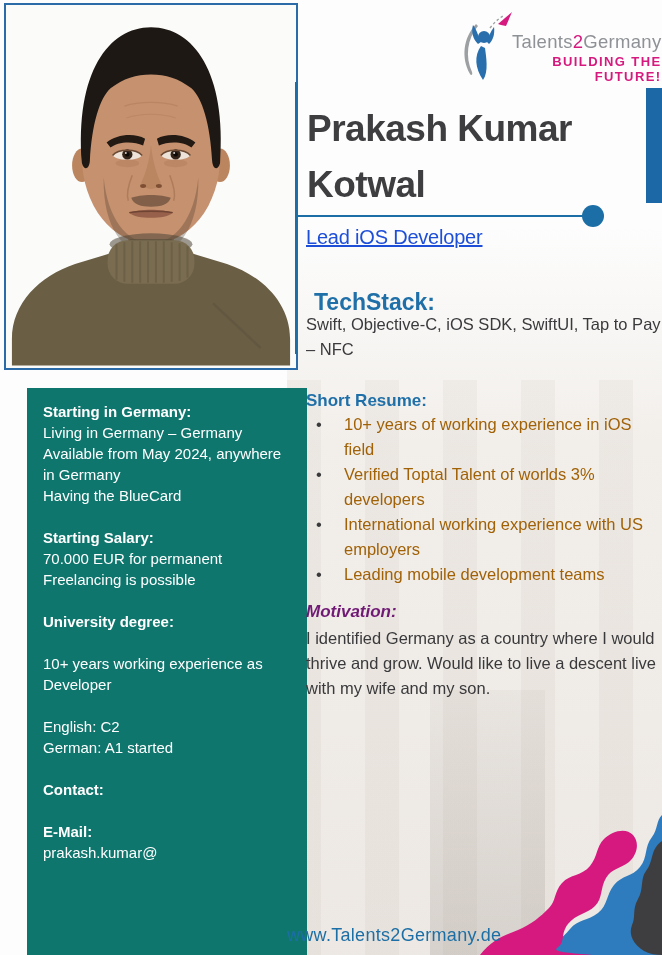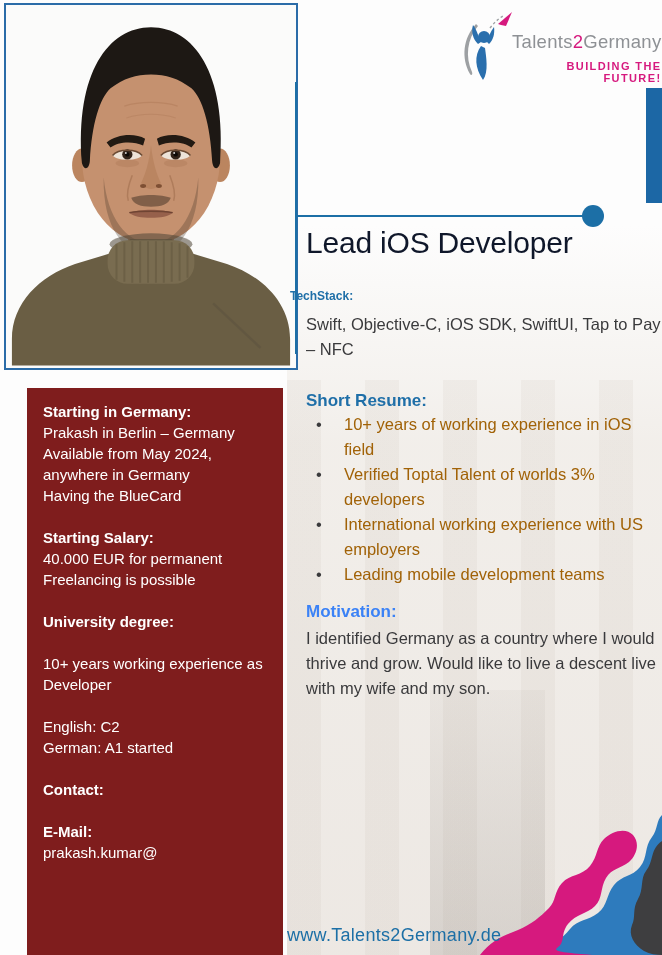--- a/index.html
+++ b/index.html
@@ -25,7 +25,7 @@
   .logo-text { display:flex; flex-direction:column; }
   .brand-line { font-size:18.5px; color:#8E9195; letter-spacing:.3px; font-weight:500; white-space:nowrap; }
   .brand-2 { color:#D6197E; }
-  .logo-tagline { font-size:11px; font-weight:bold; color:#D6197E; letter-spacing:1.4px; text-align:right; margin-top:7px; }
+  .logo-tagline { font-size:13px; font-weight:bold; color:#D6197E; letter-spacing:1.4px; text-align:right; margin-top:1px; }
 
   .accent-bar { position:absolute; left:646px; top:88px; width:16px; height:115px; background:#1C67A5; }
   .vrule { position:absolute; left:295px; top:82px; width:2px; height:272px; background:#1C6FA6; }

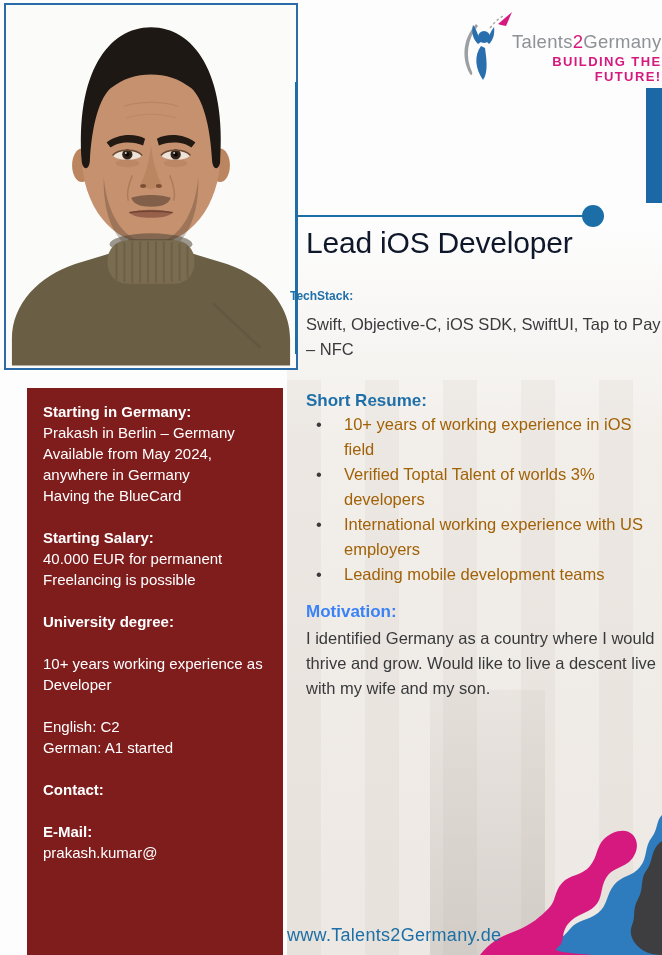--- a/index.html
+++ b/index.html
@@ -151,6 +151,7 @@
   <div class="hrule"></div>
   <div class="dot"></div>
 
+  <h1 class="name">Prakash Kumar Kotwal</h1>
   <div class="role">Lead iOS Developer</div>
 
   <div class="tech-heading">TechStack:</div>

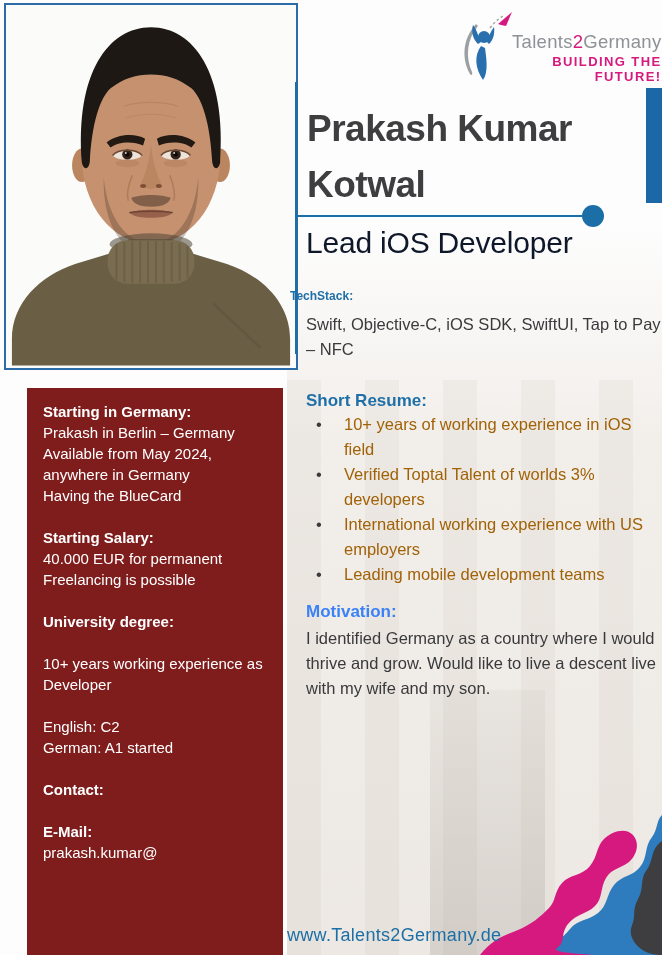--- a/index.html
+++ b/index.html
@@ -34,7 +34,7 @@
 
   .name { position:absolute; left:307px; top:101px; width:332px; margin:0;
     font-size:37px; line-height:56px; font-weight:bold; color:#3E3E40; letter-spacing:-.5px; }
-  .role { position:absolute; left:306px; top:226px; font-size:30px; color:#0f172a; letter-spacing:-.2px; }
+  .role { position:absolute; left:306px; top:226px; font-size:20px; color:#1d4ed8; letter-spacing:-.2px;text-decoration:underline; }
 
   .tech-heading { position:absolute; left:290px; top:289px; font-size:12px; font-weight:bold; color:#1F6FA8; }
   .tech-body { position:absolute; left:306px; top:312px; width:364px; font-size:16.5px; line-height:25px; color:#3A3A3C; }

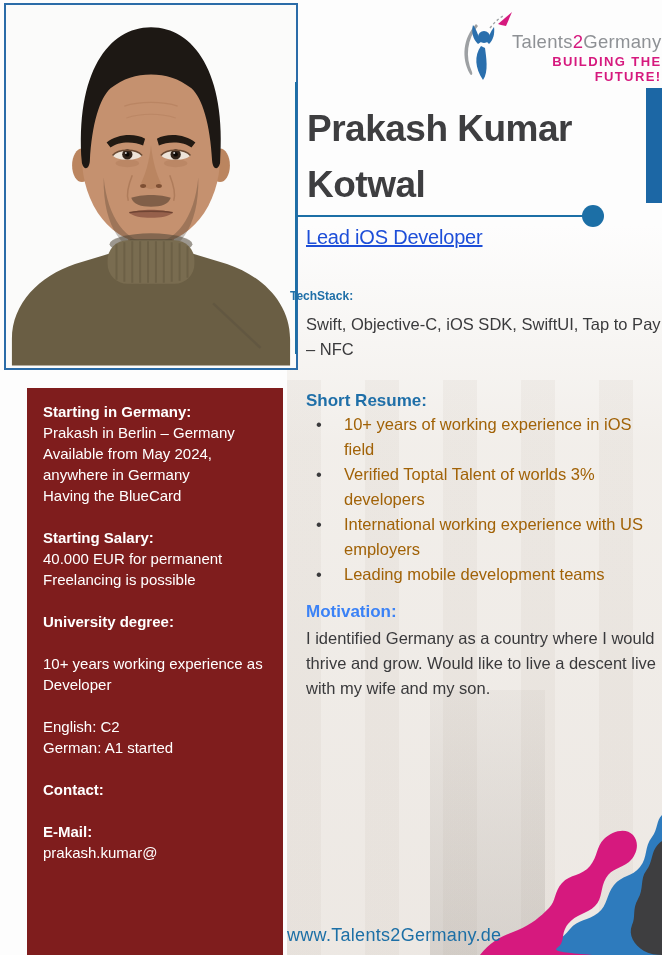--- a/index.html
+++ b/index.html
@@ -36,7 +36,7 @@
     font-size:37px; line-height:56px; font-weight:bold; color:#3E3E40; letter-spacing:-.5px; }
   .role { position:absolute; left:306px; top:226px; font-size:20px; color:#1d4ed8; letter-spacing:-.2px;text-decoration:underline; }
 
-  .tech-heading { position:absolute; left:290px; top:289px; font-size:12px; font-weight:bold; color:#1F6FA8; }
+  .tech-heading { position:absolute; left:314px; top:289px; font-size:23px; font-weight:bold; color:#1F6FA8; }
   .tech-body { position:absolute; left:306px; top:312px; width:364px; font-size:16.5px; line-height:25px; color:#3A3A3C; }
 
   .sidebar { position:absolute; left:27px; top:388px; width:256px; height:567px;

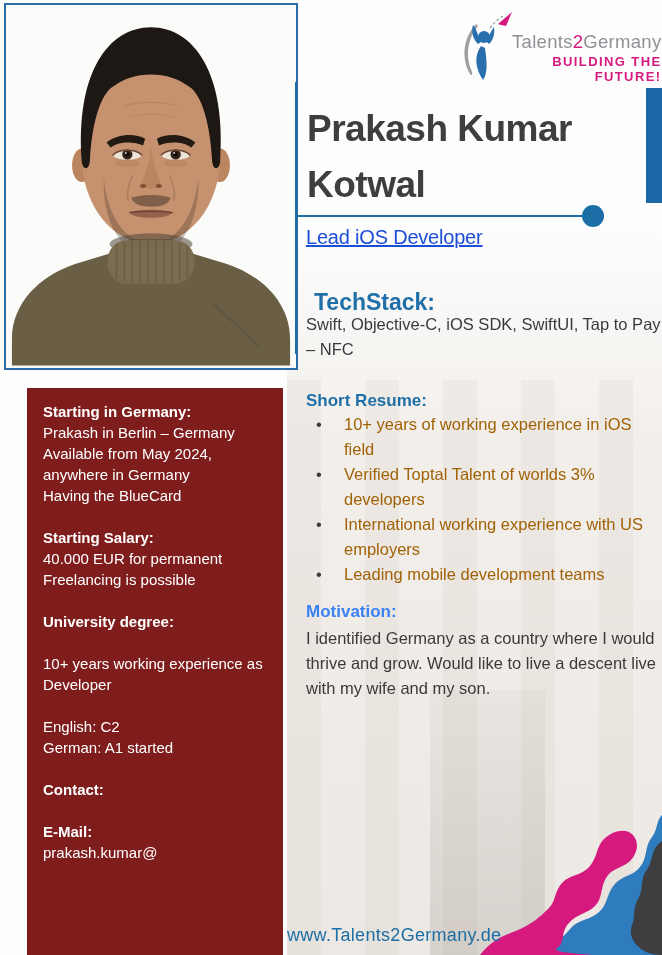--- a/index.html
+++ b/index.html
@@ -39,8 +39,8 @@
   .tech-heading { position:absolute; left:314px; top:289px; font-size:23px; font-weight:bold; color:#1F6FA8; }
   .tech-body { position:absolute; left:306px; top:312px; width:364px; font-size:16.5px; line-height:25px; color:#3A3A3C; }
 
-  .sidebar { position:absolute; left:27px; top:388px; width:256px; height:567px;
-    background:#7f1d1d; box-sizing:border-box; padding:13px 16px 10px 16px;
+  .sidebar { position:absolute; left:27px; top:388px; width:280px; height:567px;
+    background:#0f766e; box-sizing:border-box; padding:13px 16px 10px 16px;
     color:#ffffff; font-size:15px; line-height:21px; }
   .sb-section { margin-bottom:21px; }
   .sb-heading { font-weight:bold; }

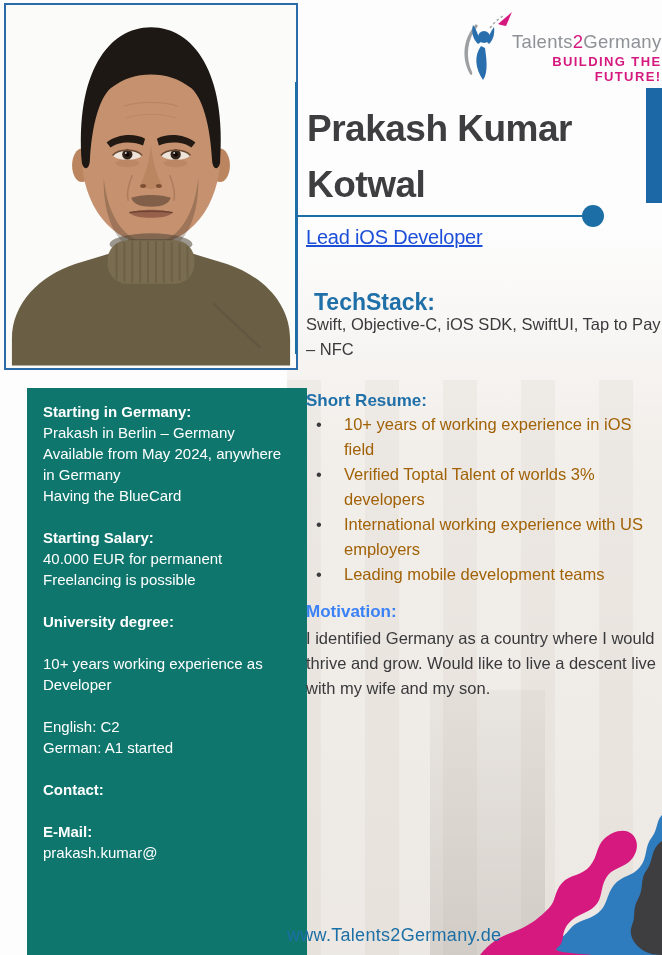--- a/index.html
+++ b/index.html
@@ -160,7 +160,7 @@
   <aside class="sidebar">
     <div class="sb-section">
       <div class="sb-heading">Starting in Germany:</div>
-      <div>Prakash in Berlin – Germany</div>
+      <div>Living in Germany – Germany</div>
       <div>Available from May 2024, anywhere in Germany</div>
       <div>Having the BlueCard</div>
     </div>

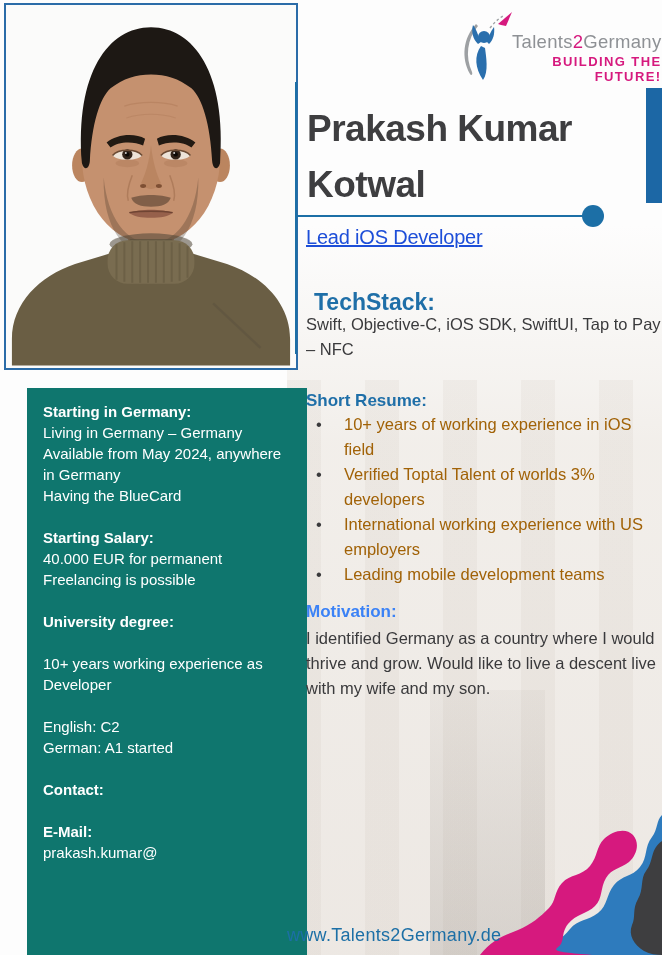--- a/index.html
+++ b/index.html
@@ -166,7 +166,7 @@
     </div>
     <div class="sb-section">
       <div class="sb-heading">Starting Salary:</div>
-      <div>40.000 EUR for permanent</div>
+      <div>70.000 EUR for permanent</div>
       <div>Freelancing is possible</div>
     </div>
     <div class="sb-section">

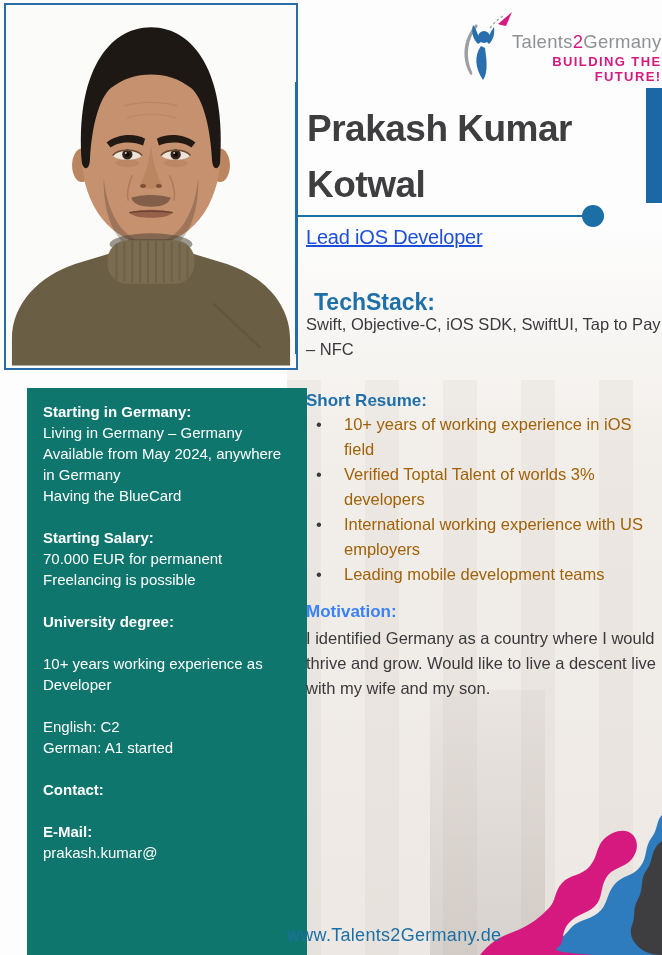--- a/index.html
+++ b/index.html
@@ -52,7 +52,7 @@
   .resume-list li { position:relative; padding-left:38px; }
   .resume-list li::before { content:"\2022"; position:absolute; left:10px; color:#3A3A3C; }
 
-  .motivation-heading { position:absolute; left:306px; top:602px; font-size:17px; font-weight:bold; color:#3b82f6; }
+  .motivation-heading { position:absolute; left:306px; top:602px; font-size:17px; font-weight:bold; color:#701a75;font-style:italic; }
   .motivation-body { position:absolute; left:306px; top:626px; width:358px; font-size:16.5px; line-height:25px; color:#3A3A3C; }
 
   .footer-url { position:absolute; left:287px; top:925px; font-size:18px; font-weight:normal;

